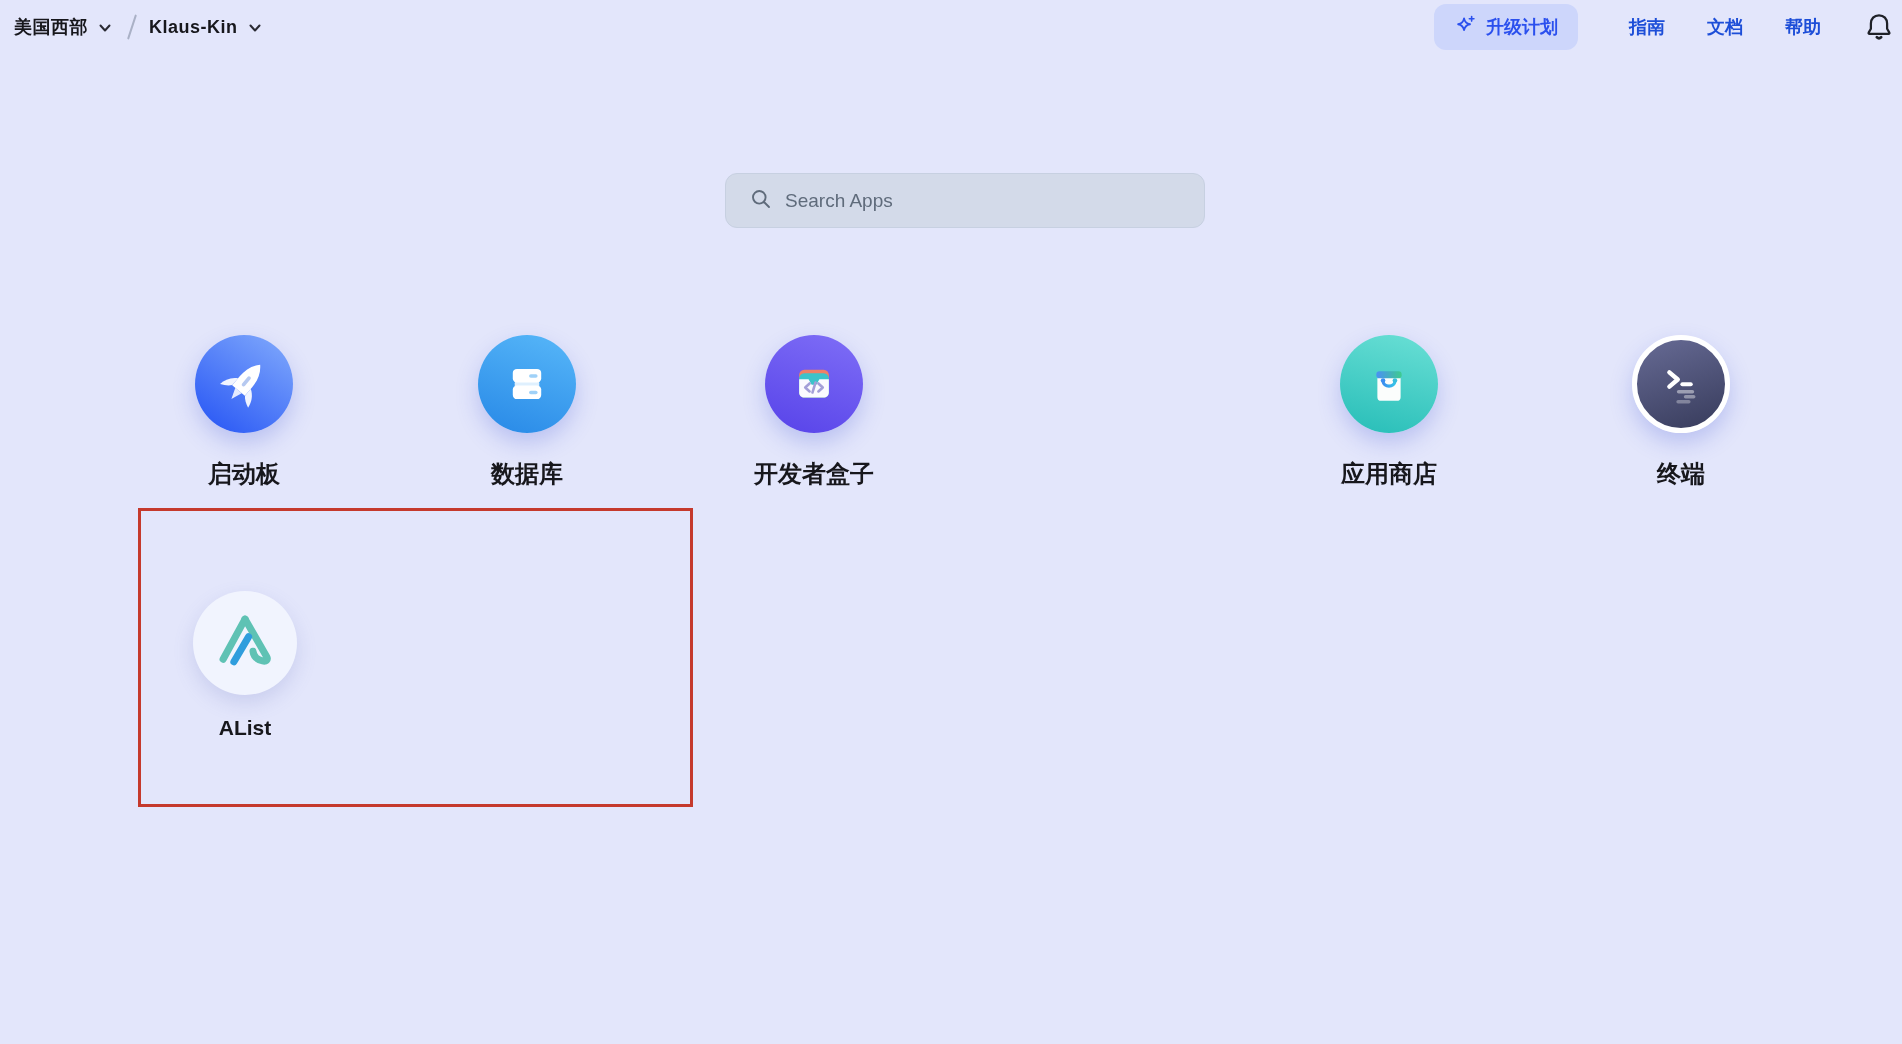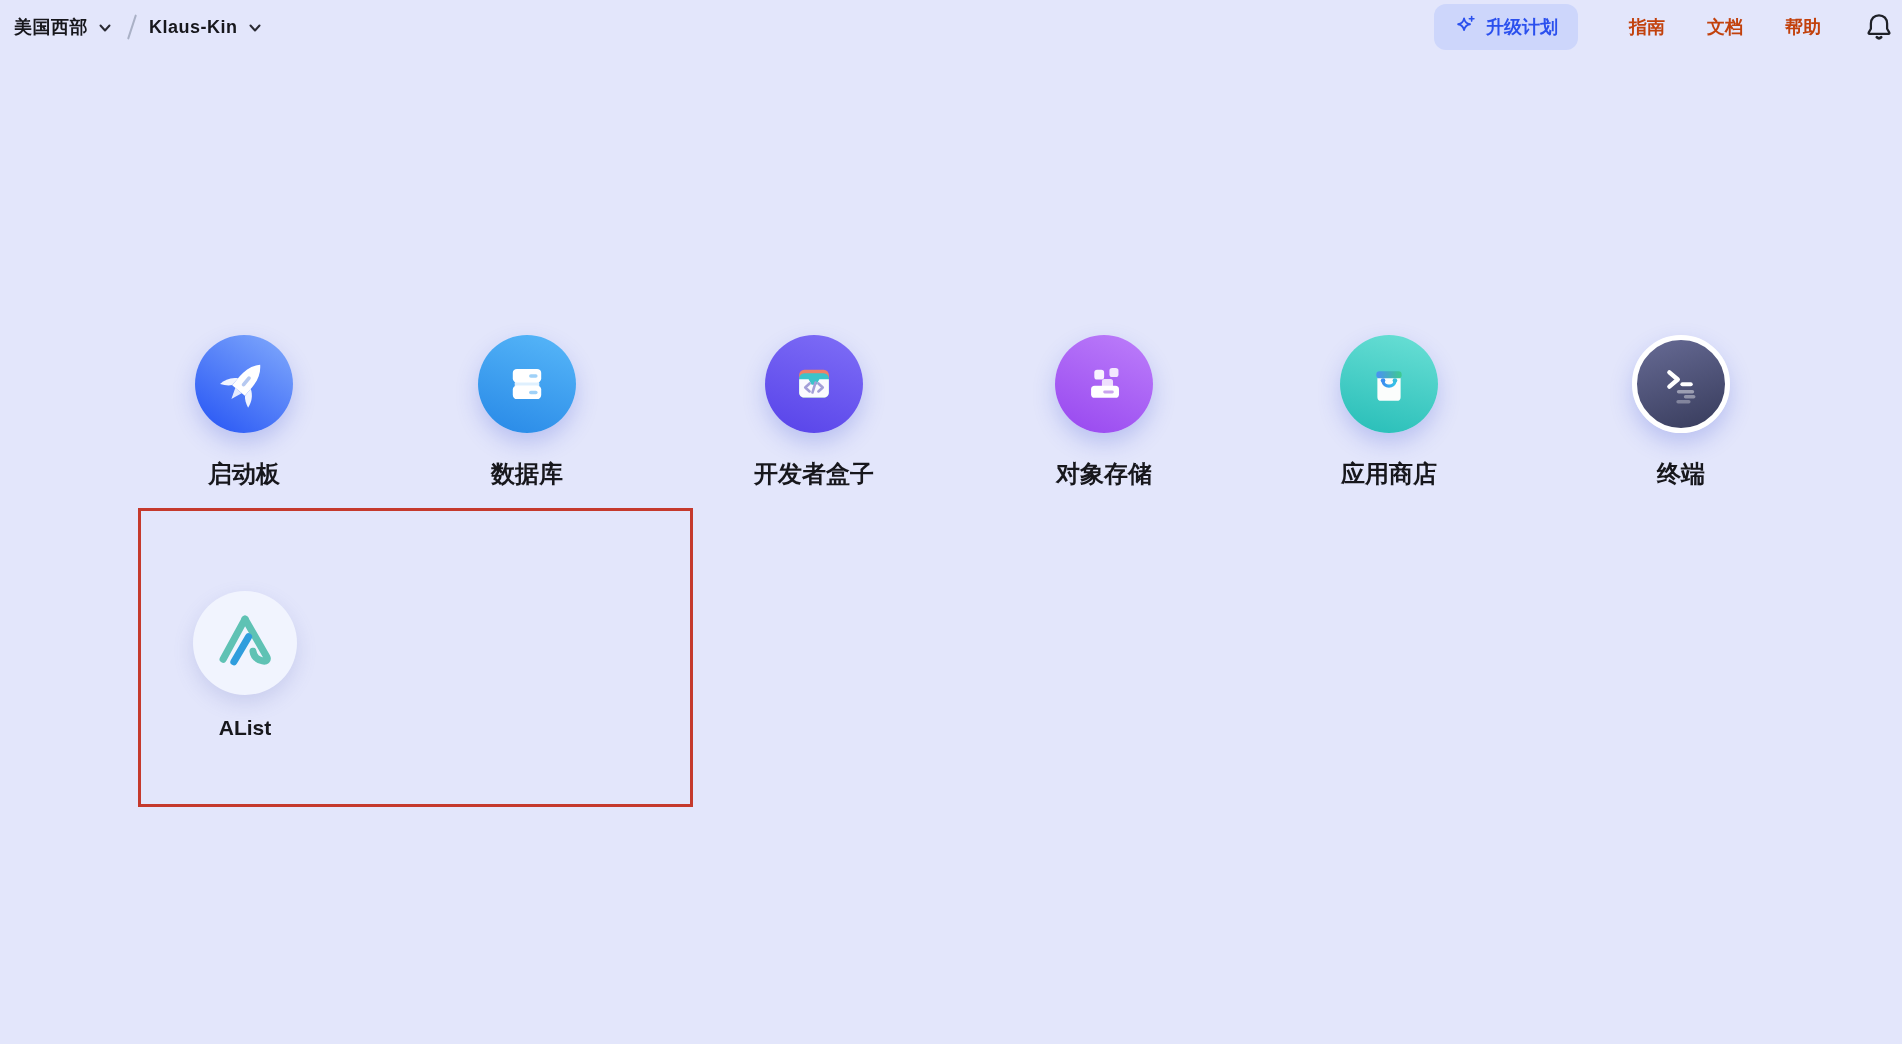--- a/index.html
+++ b/index.html
@@ -34,7 +34,7 @@
   }
   .upgrade-pill .up-label { font-size:18px; font-weight:700; color:#2b50ee; }
   .nav-item {
-    font-size:18px; font-weight:700; color:#c2410c;
+    font-size:18px; font-weight:700; color:#1d4ed8;
     margin:0 21px; cursor:pointer;
   }
   .bell-wrap { margin-left:22px; margin-right:0; display:flex; cursor:pointer; }

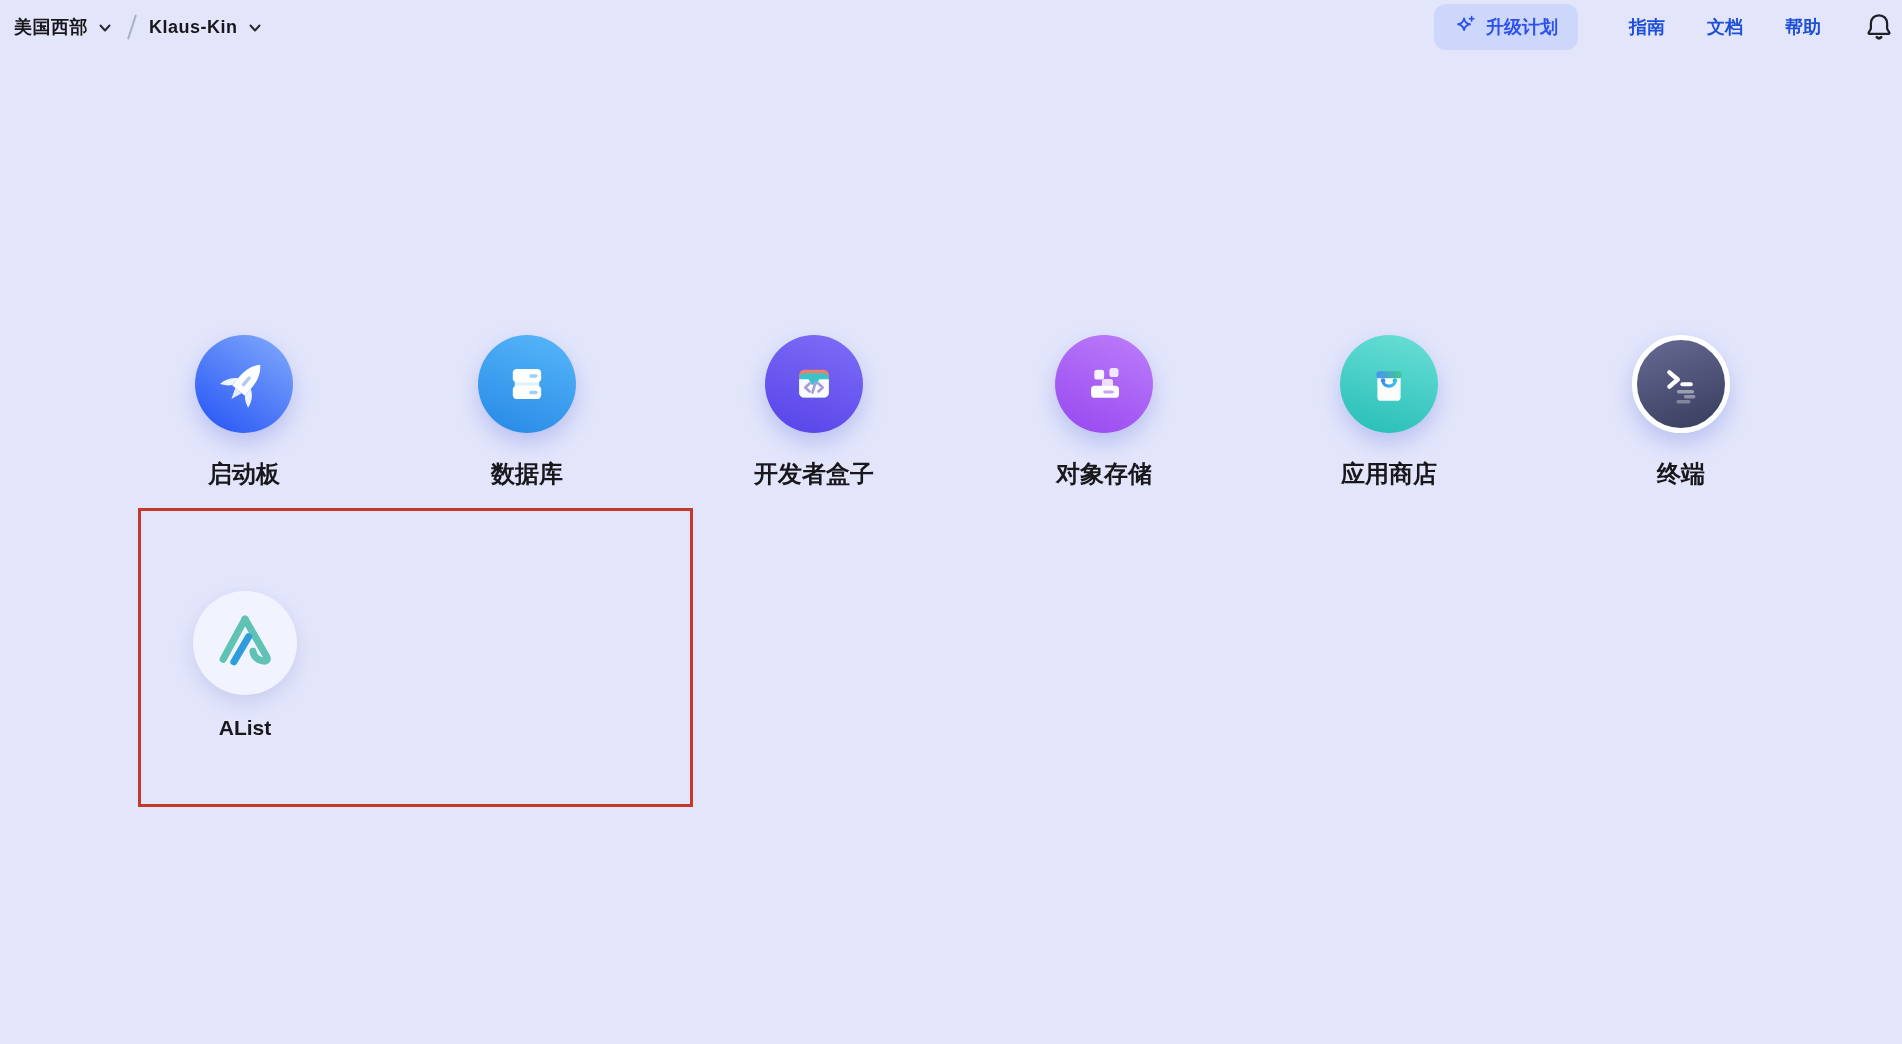--- a/index.html
+++ b/index.html
@@ -128,6 +128,15 @@
     </div>
   </div>
 
+  <div class="searchbar">
+    <span>
+      <svg width="22" height="22" viewBox="0 0 22 22">
+        <circle cx="9.3" cy="9.3" r="6.3" fill="none" stroke="#5f6b7b" stroke-width="1.9"></circle>
+        <path d="M14 14 L19 19" stroke="#5f6b7b" stroke-width="1.9" stroke-linecap="round"></path>
+      </svg>
+    </span>
+    <input type="text" placeholder="Search Apps" style="">
+  </div>
 
   <div class="tile" style="left:134px; top:335px;">
     <div class="circle grad-rocket">

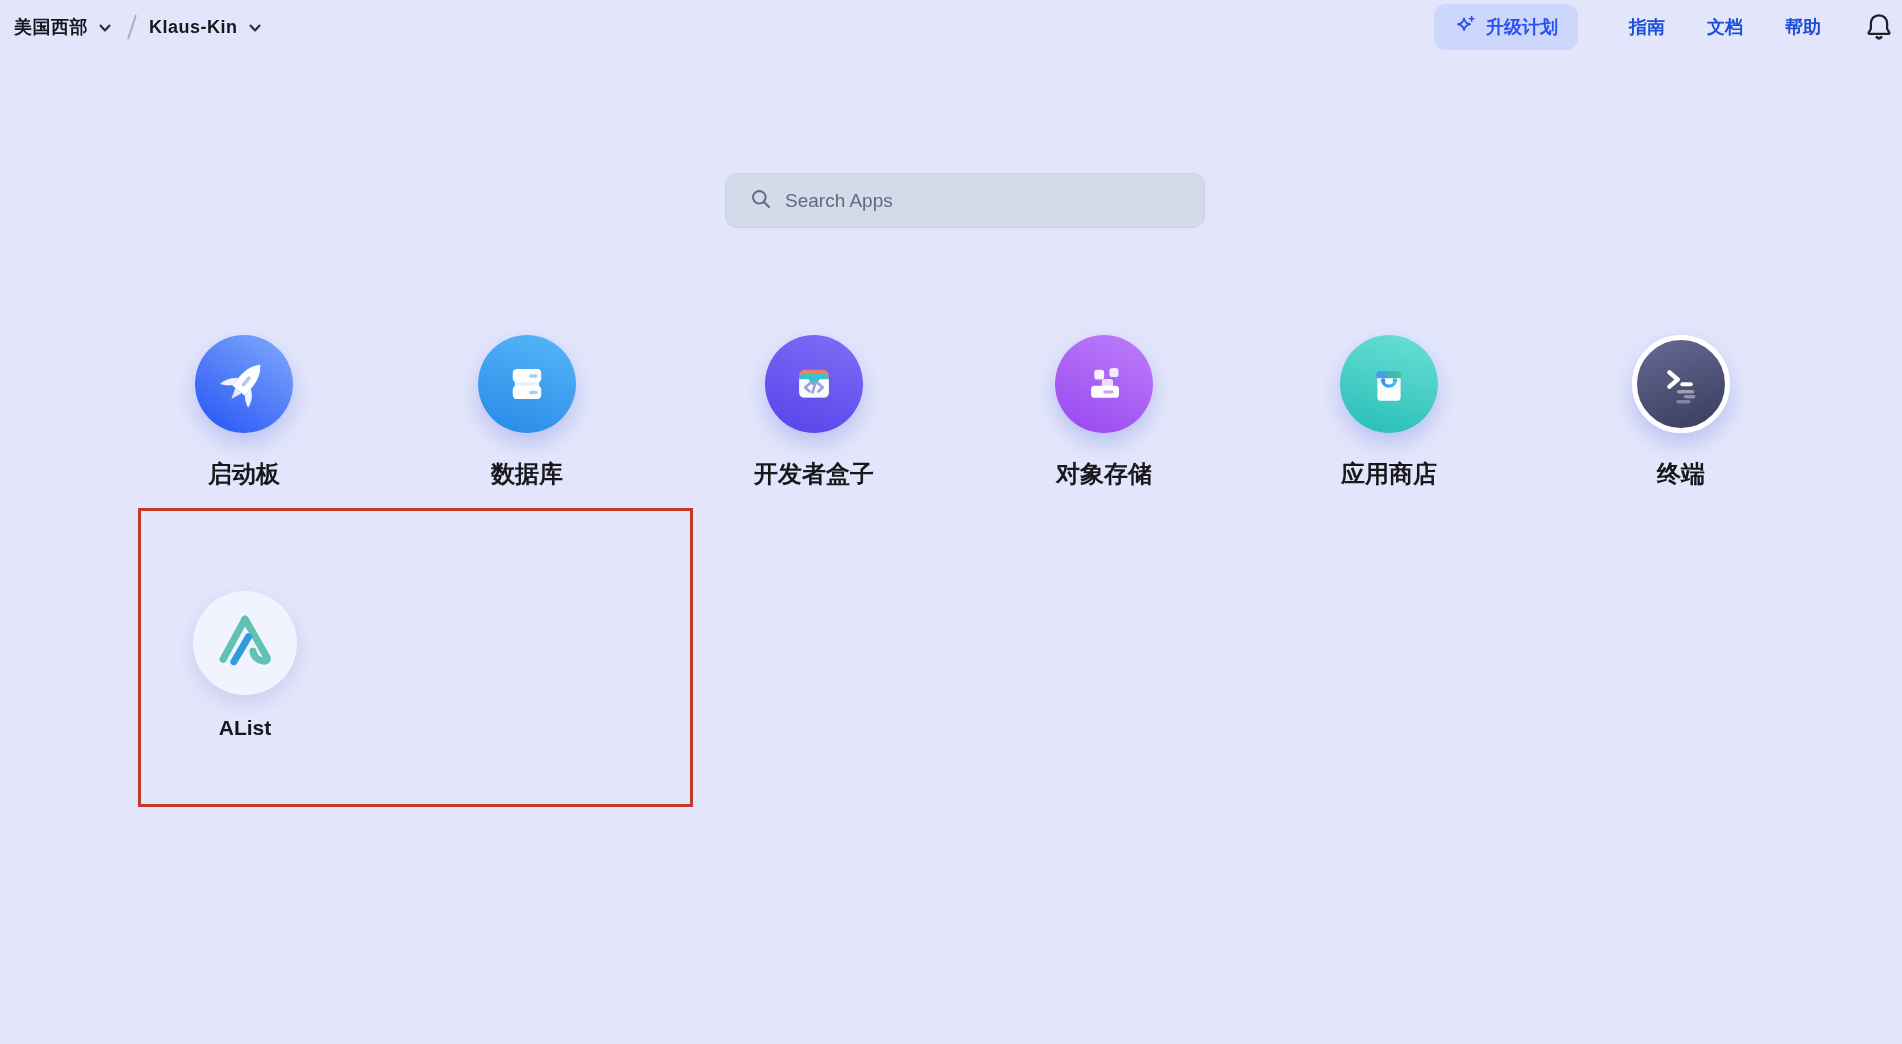--- a/index.html
+++ b/index.html
@@ -180,18 +180,6 @@
     <div class="tile-label">开发者盒子</div>
   </div>
 
-  <div class="tile" style="left:994px; top:335px;">
-    <div class="circle grad-storage">
-      <svg width="62" height="62" viewBox="0 0 48 48">
-        <rect x="16.5" y="13" width="7.6" height="7.6" rx="2.2" fill="#ffffff" opacity=".92"></rect>
-        <rect x="28.2" y="11.6" width="7" height="7" rx="2.2" fill="#ffffff" opacity=".85"></rect>
-        <rect x="22.4" y="20.2" width="8.6" height="8.6" rx="2" fill="#ffffff" opacity=".8"></rect>
-        <rect x="14" y="25.3" width="21.6" height="9.4" rx="2.8" fill="#ffffff"></rect>
-        <rect x="23.4" y="29.1" width="8.2" height="2.3" rx="1.15" fill="#c9a4ee"></rect>
-      </svg>
-    </div>
-    <div class="tile-label">对象存储</div>
-  </div>
 
   <div class="tile" style="left:1279px; top:335px;">
     <div class="circle grad-appstore">

